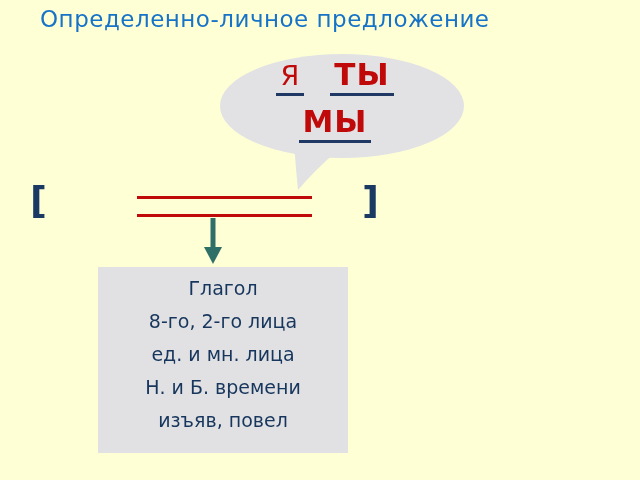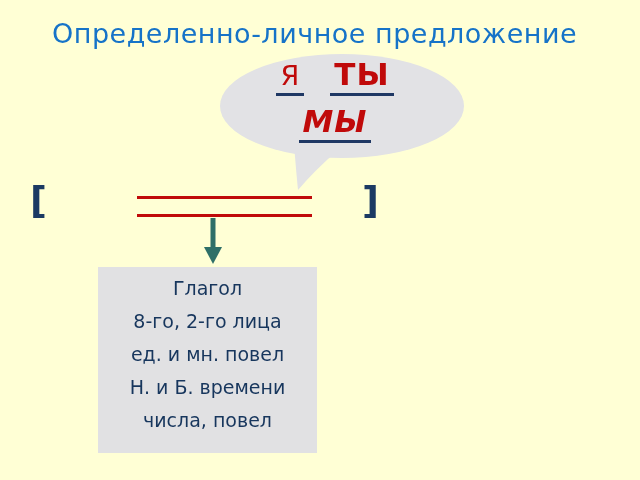--- a/index.html
+++ b/index.html
@@ -19,8 +19,8 @@
     position: absolute;
     left: 40px;
     top: 6px;
-    margin: 12px;
-    font-size: 27px;
+    margin: 0;
+    font-size: 23px;
     font-weight: 400;
     color: #1673C8;
     letter-spacing: 0.5px;

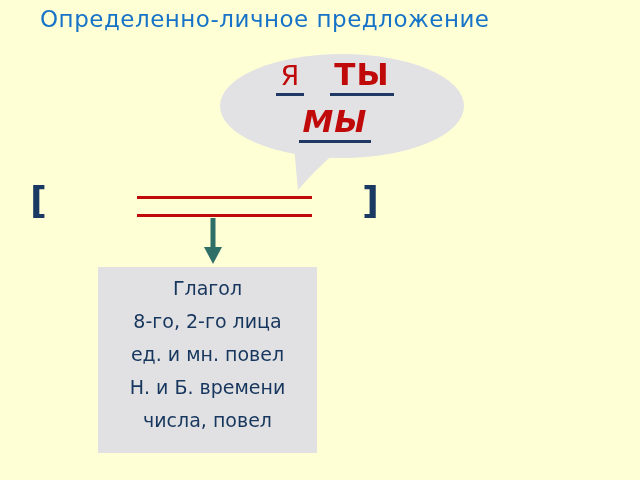--- a/index.html
+++ b/index.html
@@ -46,7 +46,7 @@
     align-items: flex-end;
   }
   .prow-1 { gap: 26px; }
-  .prow-2 { gap: 9px; font-style: italic; }
+  .prow-2 { gap: 9px; }
   .pn {
     color: #C00A0A;
     font-weight: 700;

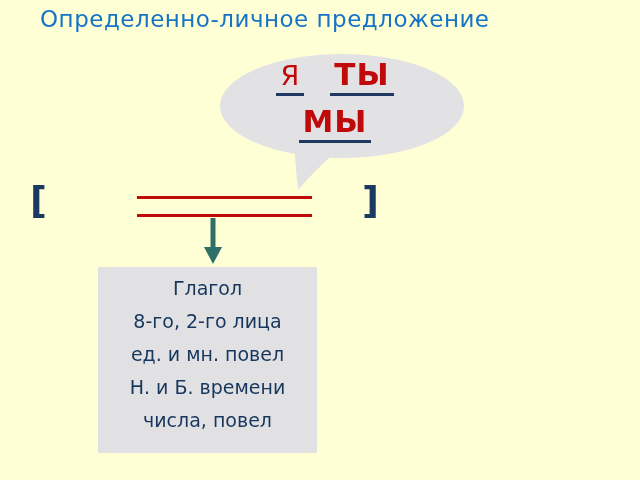--- a/index.html
+++ b/index.html
@@ -91,7 +91,7 @@
     position: absolute;
     left: 98px;
     top: 267px;
-    width: 219px;
+    width: 250px;
     height: 186px;
     box-sizing: border-box;
     background: #E1E1E3;

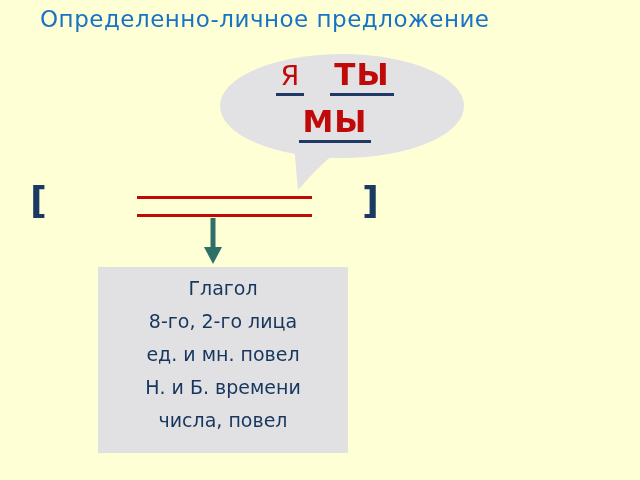--- a/index.html
+++ b/index.html
@@ -141,7 +141,7 @@
   <div class="info-box">
     <div class="info-line">Глагол</div>
     <div class="info-line">8-го, 2-го лица</div>
-    <div class="info-line">ед. и мн. повел</div>
+    <div class="info-line">ед. и мн. лица</div>
     <div class="info-line">Н. и Б. времени</div>
     <div class="info-line">числа, повел</div>
   </div>

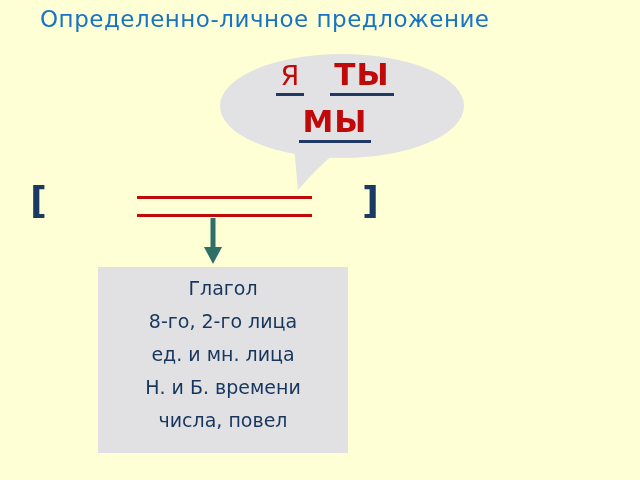--- a/index.html
+++ b/index.html
@@ -143,7 +143,7 @@
     <div class="info-line">8-го, 2-го лица</div>
     <div class="info-line">ед. и мн. лица</div>
     <div class="info-line">Н. и Б. времени</div>
-    <div class="info-line">числа, повел</div>
+    <div class="info-line">изъяв, повел</div>
   </div>
 
 </div>

